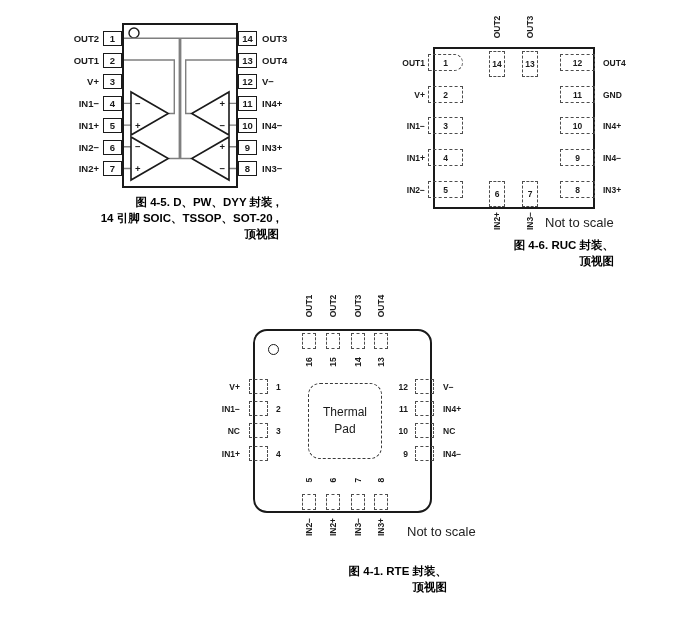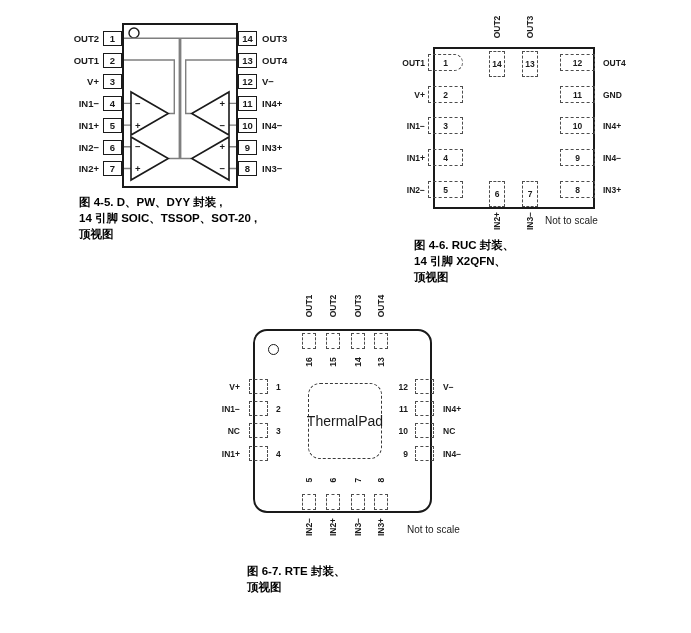--- a/index.html
+++ b/index.html
@@ -37,7 +37,7 @@
   .thermal{position:absolute;left:308px;top:383px;width:74px;height:76px;box-sizing:border-box;
            border:1.5px dashed #3a3a3a;border-radius:12px;display:flex;flex-direction:row;
            align-items:center;justify-content:center;font-size:14px;line-height:17px;}
-  .caption{position:absolute;text-align:left;font-weight:bold;font-size:11.5px;line-height:16px;color:#000;white-space:nowrap;}
+  .caption{position:absolute;text-align:right;font-weight:bold;font-size:11.5px;line-height:16px;color:#000;white-space:nowrap;}
   .scale{position:absolute;font-size:10px;color:#222;text-align:left;white-space:nowrap;}
   .note{position:absolute;left:43px;top:547px;font-size:10px;color:#333;white-space:nowrap;}
 </style>

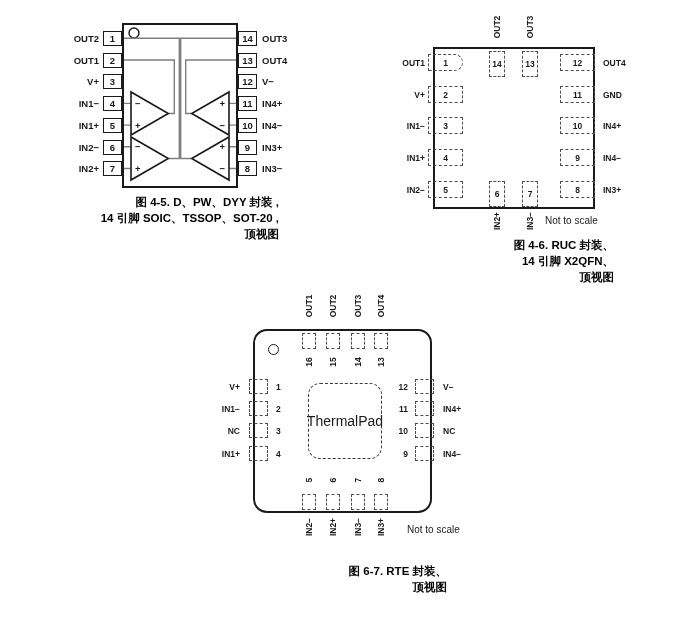--- a/index.html
+++ b/index.html
@@ -38,7 +38,7 @@
            border:1.5px dashed #3a3a3a;border-radius:12px;display:flex;flex-direction:row;
            align-items:center;justify-content:center;font-size:14px;line-height:17px;}
   .caption{position:absolute;text-align:right;font-weight:bold;font-size:11.5px;line-height:16px;color:#000;white-space:nowrap;}
-  .scale{position:absolute;font-size:10px;color:#222;text-align:left;white-space:nowrap;}
+  .scale{position:absolute;font-size:13px;color:#222;text-align:right;white-space:nowrap;}
   .note{position:absolute;left:43px;top:547px;font-size:10px;color:#333;white-space:nowrap;}
 </style>
 </head>

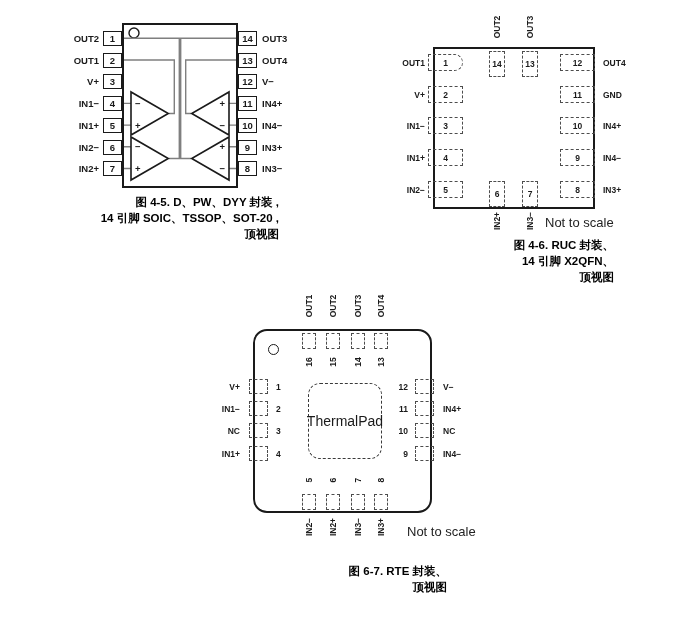--- a/index.html
+++ b/index.html
@@ -209,7 +209,6 @@
 
     <div class="caption" style="left:34px;top:237px;width:200px;">
       <div>图 4-6. RUC 封装、</div>
-      <div>14 引脚 X2QFN、</div>
       <div>顶视图</div>
     </div>
   </div>

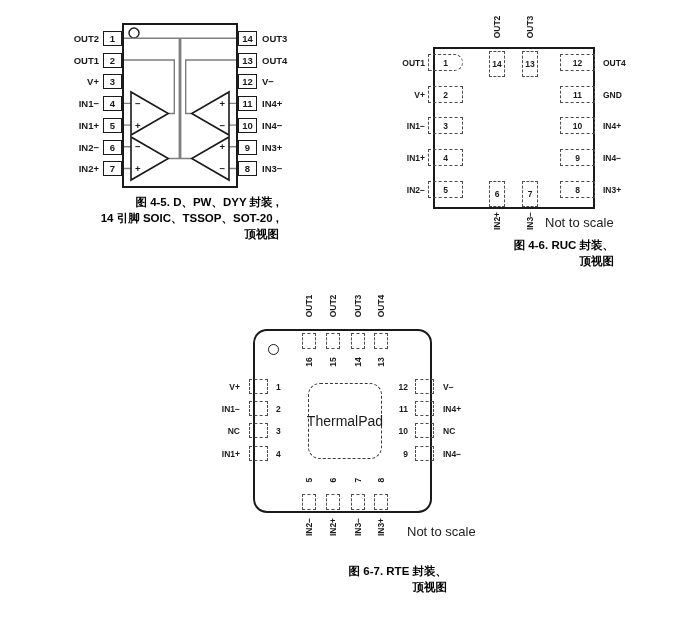--- a/index.html
+++ b/index.html
@@ -35,8 +35,8 @@
   .wpadv{position:absolute;box-sizing:border-box;width:14px;height:16px;border:1.5px dashed #4d4d4d;}
   .circ{position:absolute;border:1.5px solid #1a1a1a;border-radius:50%;background:#fff;}
   .thermal{position:absolute;left:308px;top:383px;width:74px;height:76px;box-sizing:border-box;
-           border:1.5px dashed #3a3a3a;border-radius:12px;display:flex;flex-direction:row;
-           align-items:center;justify-content:center;font-size:14px;line-height:17px;}
+           border:1.5px dashed #3a3a3a;border-radius:12px;display:flex;flex-direction:column;
+           align-items:center;justify-content:center;font-size:12px;line-height:17px;}
   .caption{position:absolute;text-align:right;font-weight:bold;font-size:11.5px;line-height:16px;color:#000;white-space:nowrap;}
   .scale{position:absolute;font-size:13px;color:#222;text-align:right;white-space:nowrap;}
   .note{position:absolute;left:43px;top:547px;font-size:10px;color:#333;white-space:nowrap;}

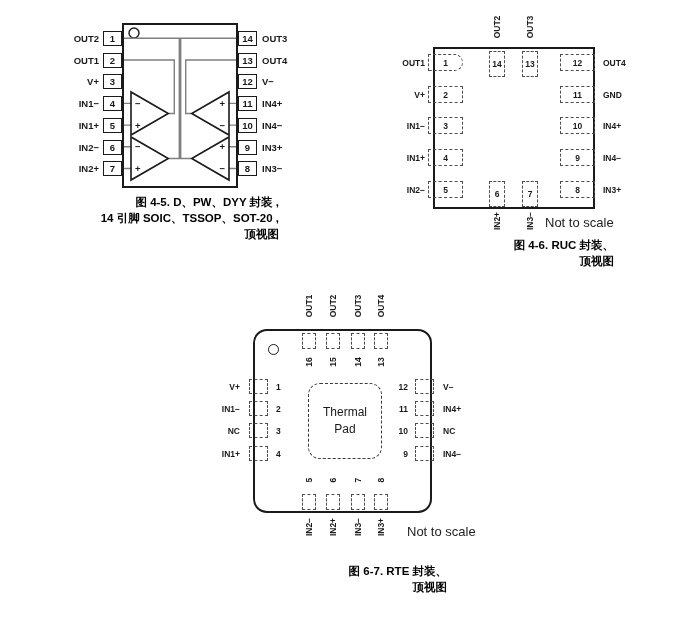--- a/index.html
+++ b/index.html
@@ -301,7 +301,7 @@
     <div class="scale" style="left:407px;top:244px;width:58px;">Not to scale</div>
 
     <div class="caption" style="left:247px;top:283px;width:200px;">
-      <div>图 6-7. RTE 封装、</div>
+      <div>图 4-1. RTE 封装、</div>
       <div>顶视图</div>
     </div>
   </div>

